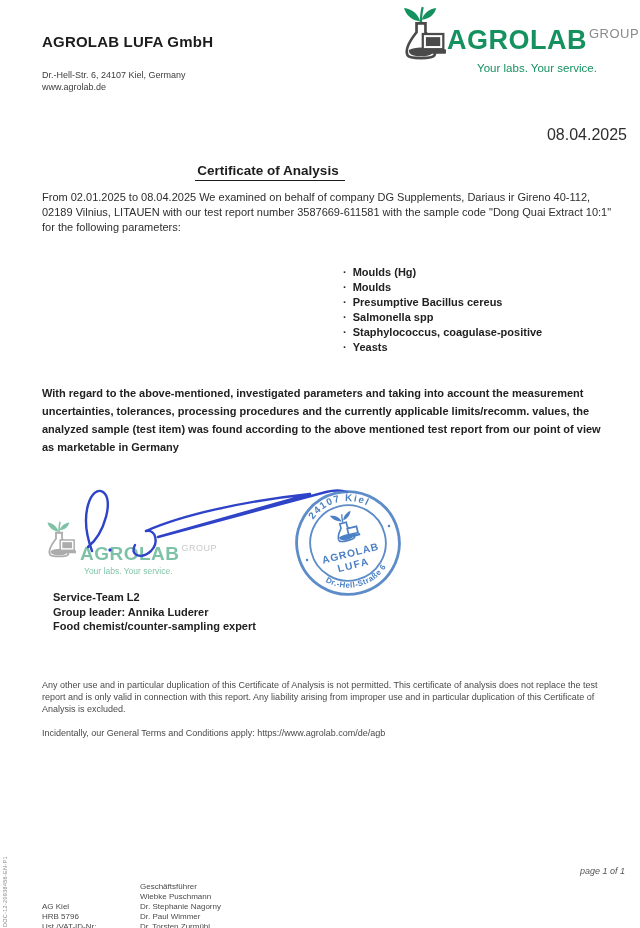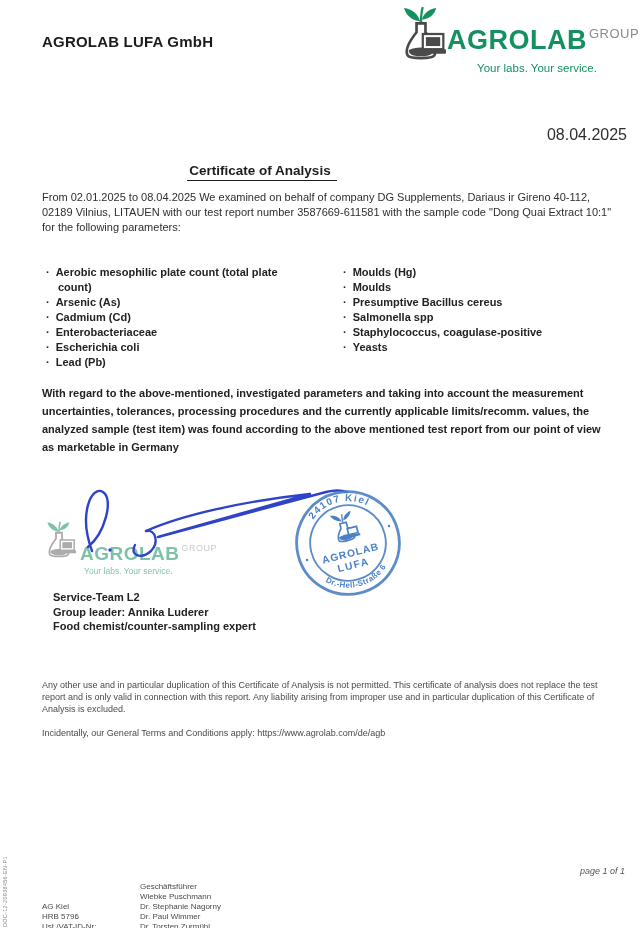--- a/index.html
+++ b/index.html
@@ -67,6 +67,10 @@
 <div class="page">
 
   <div class="abs company">AGROLAB LUFA GmbH</div>
+  <div class="abs addr">
+    <div>Dr.-Hell-Str. 6, 24107 Kiel, Germany</div>
+    <div>www.agrolab.de</div>
+  </div>
 
   <div class="abs logo-icon">
     <svg width="50" height="62" viewBox="0 0 56 66">

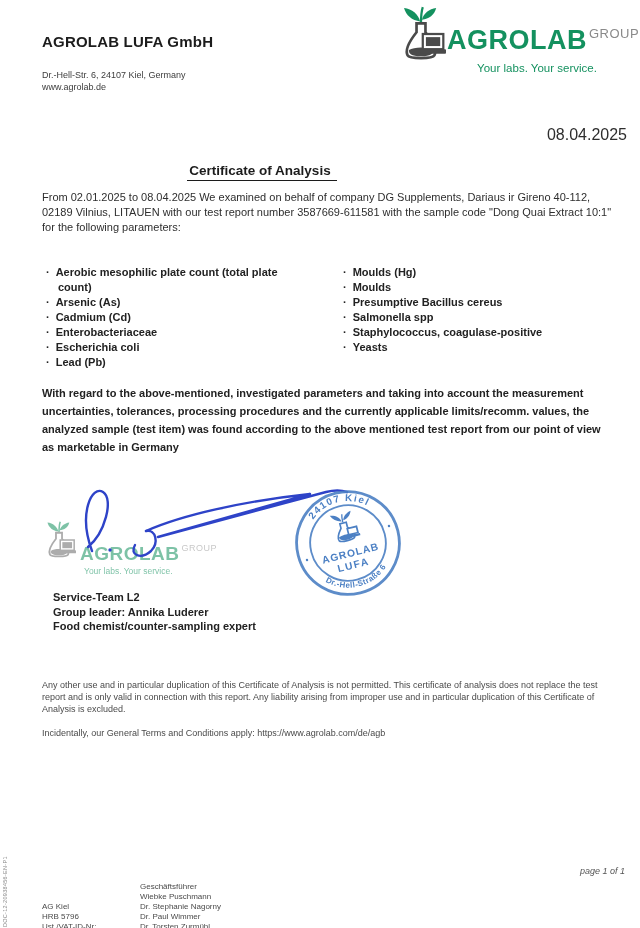--- a/index.html
+++ b/index.html
@@ -19,7 +19,7 @@
 
   .date{right:13px;top:126px;font-size:16px;color:#2e2e2e;}
 
-  .title-wrap{left:8px;top:161px;width:508px;text-align:center;}
+  .title-wrap{left:16px;top:161px;width:508px;text-align:center;}
   .title{display:inline-block;font-size:13.5px;font-weight:bold;color:#1c1c1c;
          border-bottom:1.5px solid #1c1c1c;padding:0 6px 2px 2px;}
 

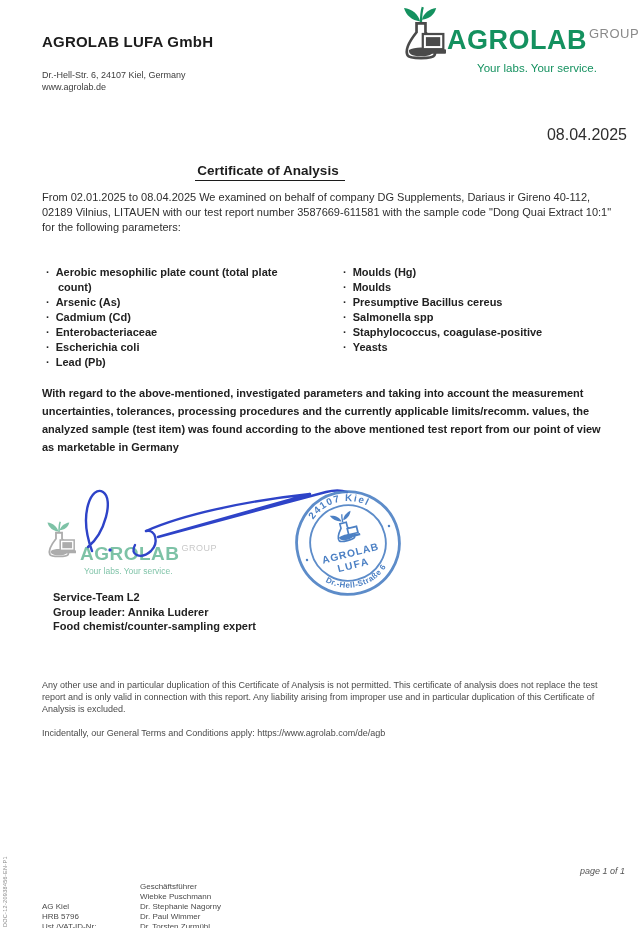--- a/index.html
+++ b/index.html
@@ -95,14 +95,6 @@
 
   <div class="abs intro">From 02.01.2025 to 08.04.2025 We examined on behalf of company DG Supplements, Dariaus ir Gireno 40-112, 02189 Vilnius, LITAUEN with our test report number 3587669-611581 with the sample code "Dong Quai Extract 10:1" for the following parameters:</div>
 
-  <ul class="abs plist list-left">
-    <li>Aerobic mesophilic plate count (total plate count)</li>
-    <li>Arsenic (As)</li>
-    <li>Cadmium (Cd)</li>
-    <li>Enterobacteriaceae</li>
-    <li>Escherichia coli</li>
-    <li>Lead (Pb)</li>
-  </ul>
   <ul class="abs plist list-right">
     <li>Moulds (Hg)</li>
     <li>Moulds</li>

